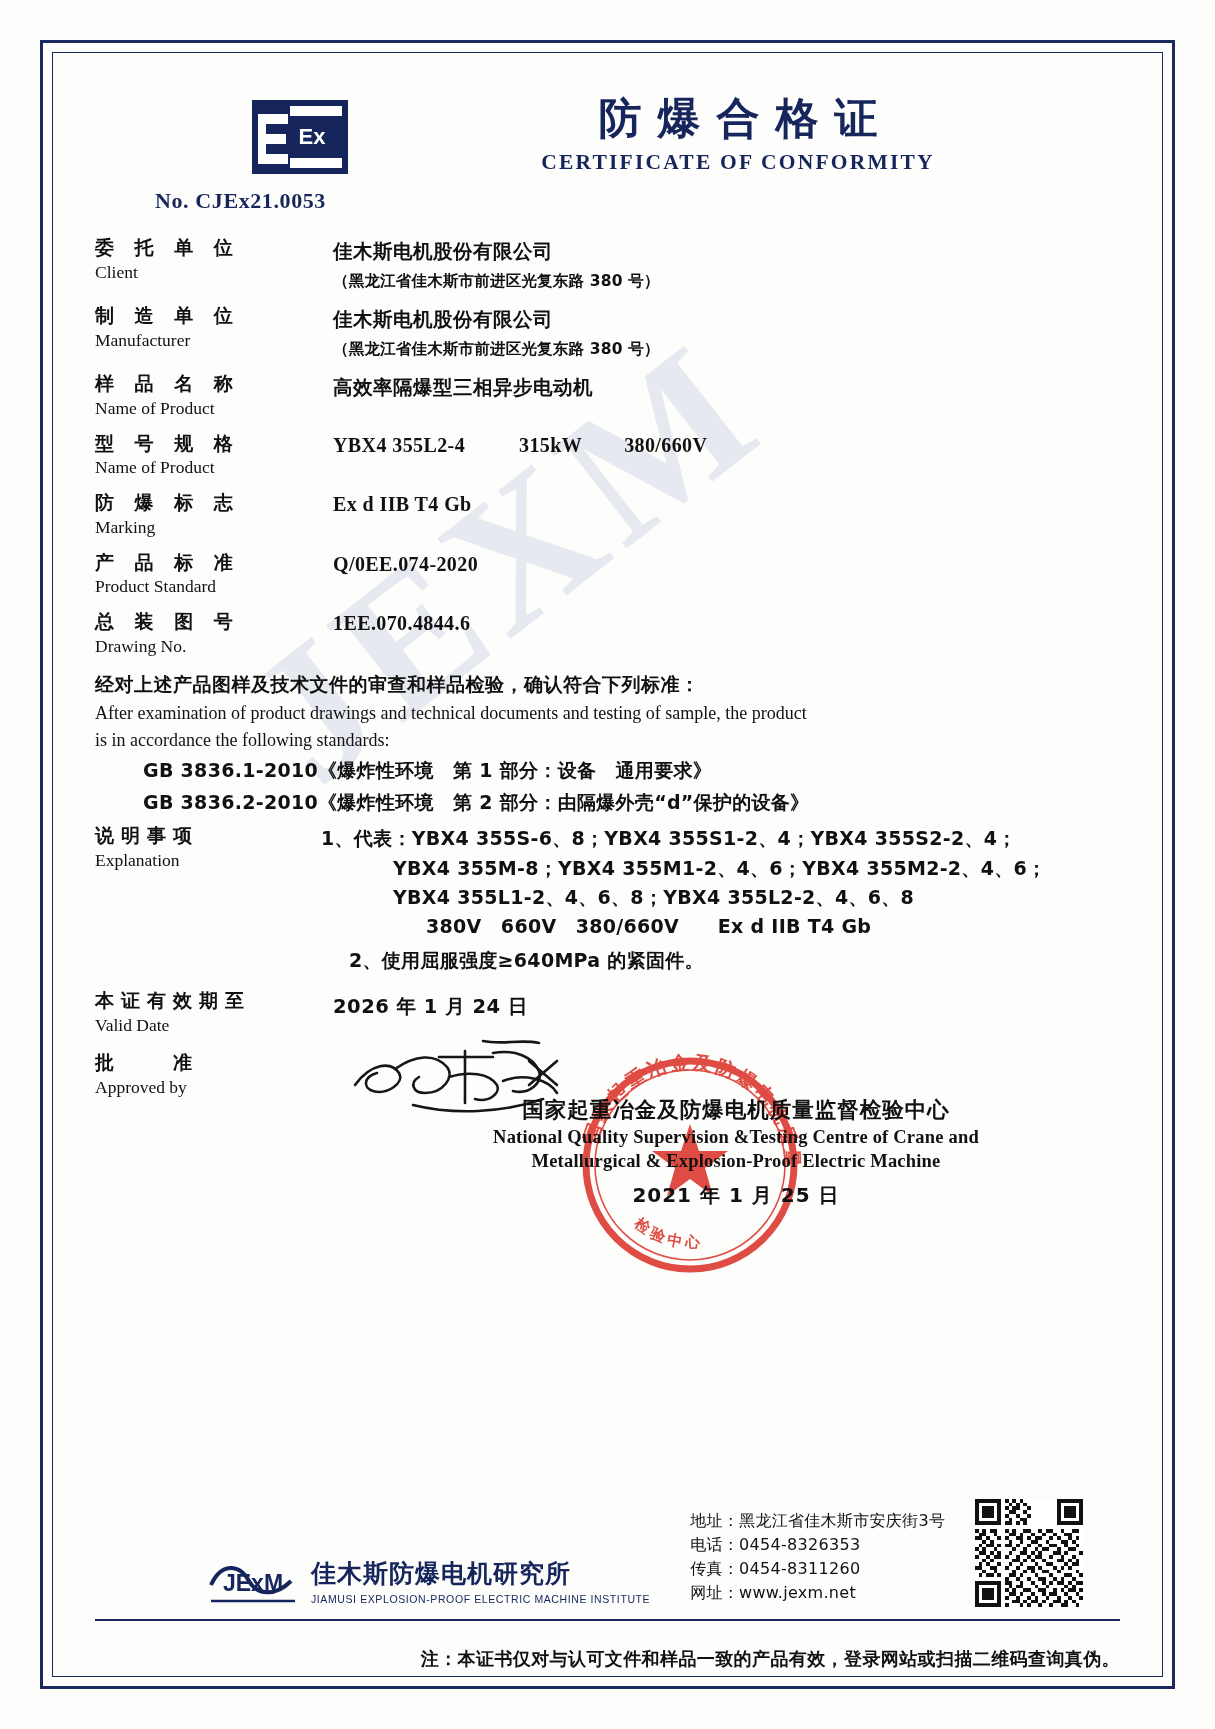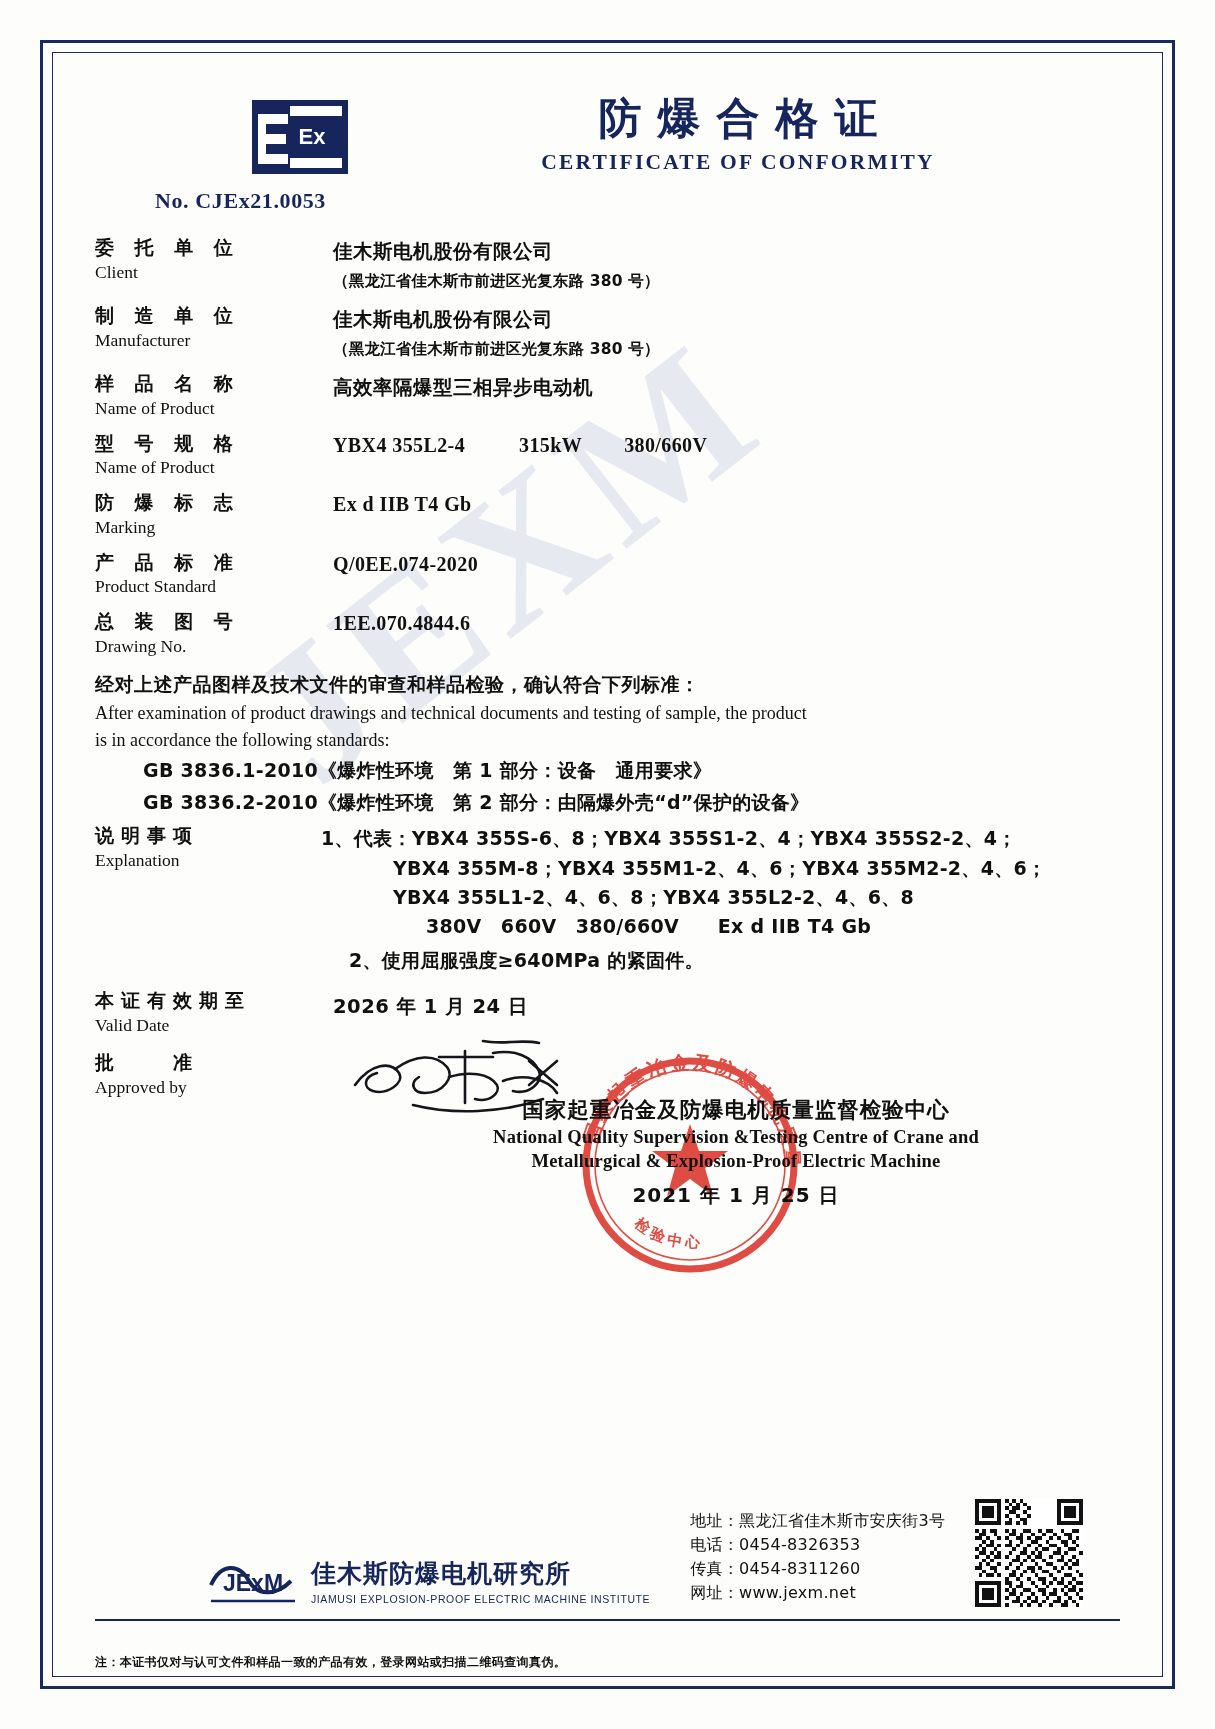--- a/index.html
+++ b/index.html
@@ -287,9 +287,9 @@
     position: absolute;
     left: 95px; right: 95px;
     bottom: 58px;
-    text-align: left;
-    font-family: "DejaVu Sans", sans-serif;
-    font-size: 12px;
+    text-align: right;
+    font-family: "DejaVu Sans", sans-serif;
+    font-size: 18px;
     font-weight: bold;
     letter-spacing: 0.4px;
   }

